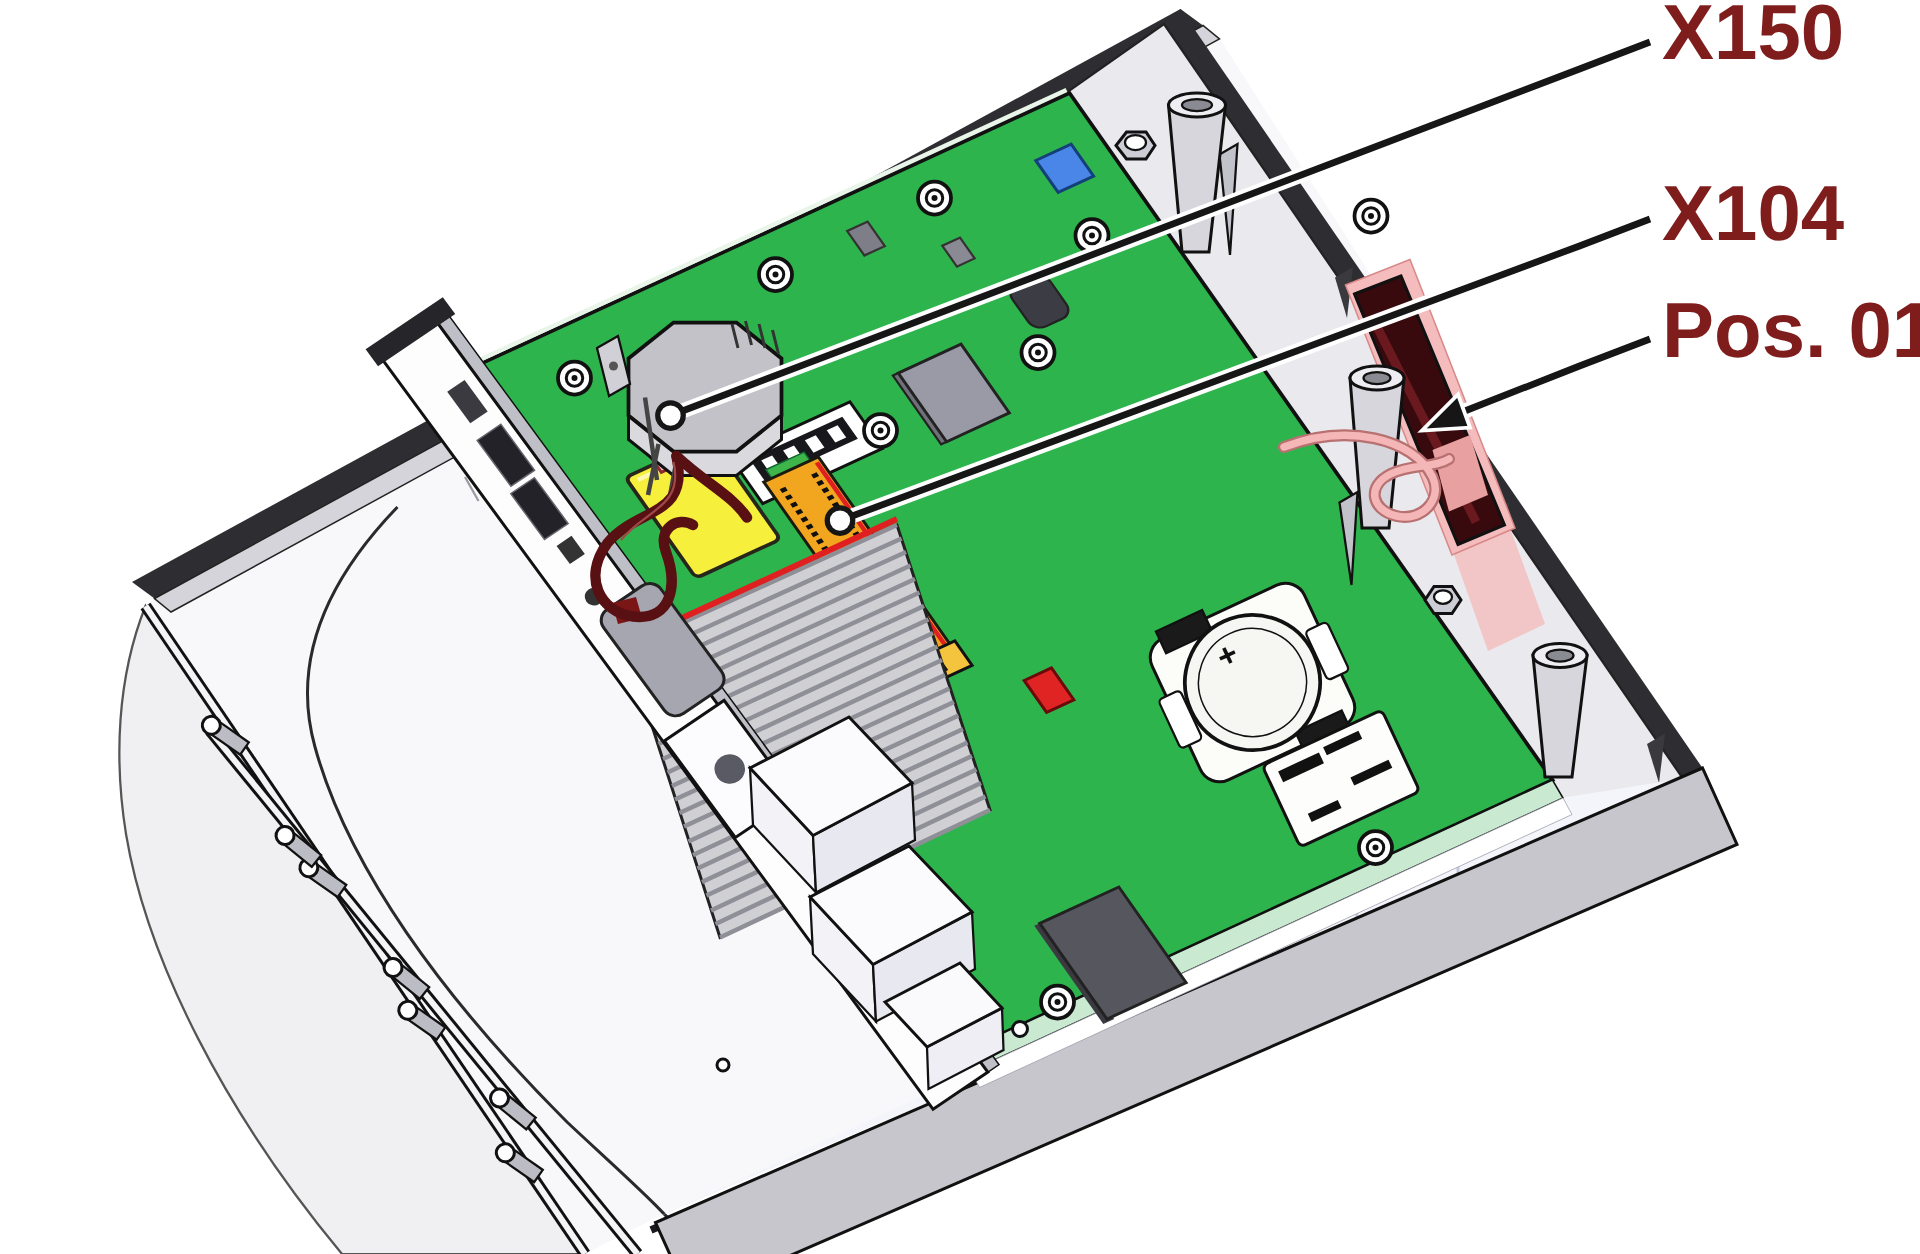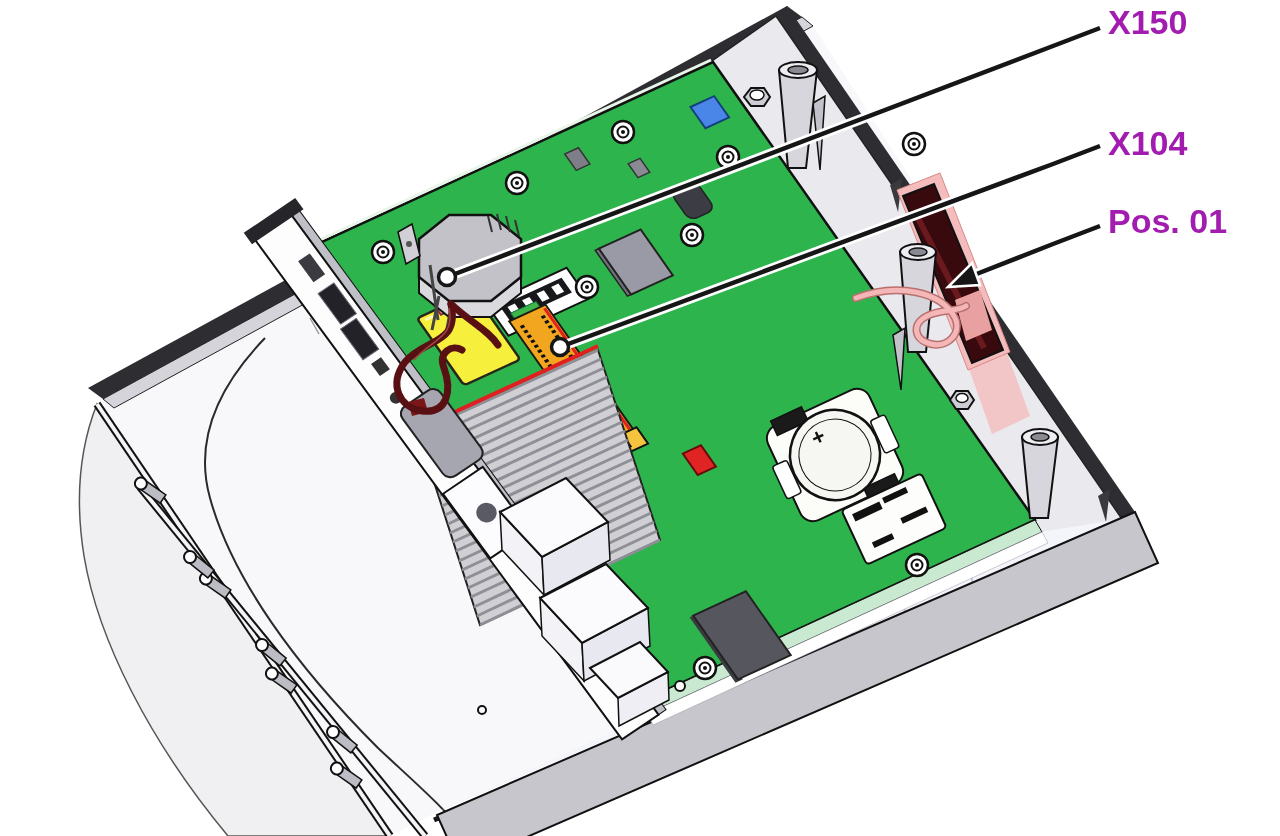--- a/index.html
+++ b/index.html
@@ -6,8 +6,8 @@
   #stage{position:relative;width:1280px;height:836px;background:#fff;overflow:hidden;
          font-family:"Liberation Sans",sans-serif;}
   #stage svg{position:absolute;left:0;top:0;}
-  .callout-label{position:absolute;left:1108px;font-weight:700;font-size:34px;line-height:40px;
-                 color:#a21caf;white-space:nowrap;letter-spacing:0px;}
+  .callout-label{position:absolute;left:1108px;font-weight:700;font-size:52px;line-height:40px;
+                 color:#7f1d1d;white-space:nowrap;letter-spacing:0px;}
   #lbl-x150{top:2px;}
   #lbl-x104{top:123px;}
   #lbl-pos01{top:201px;}

